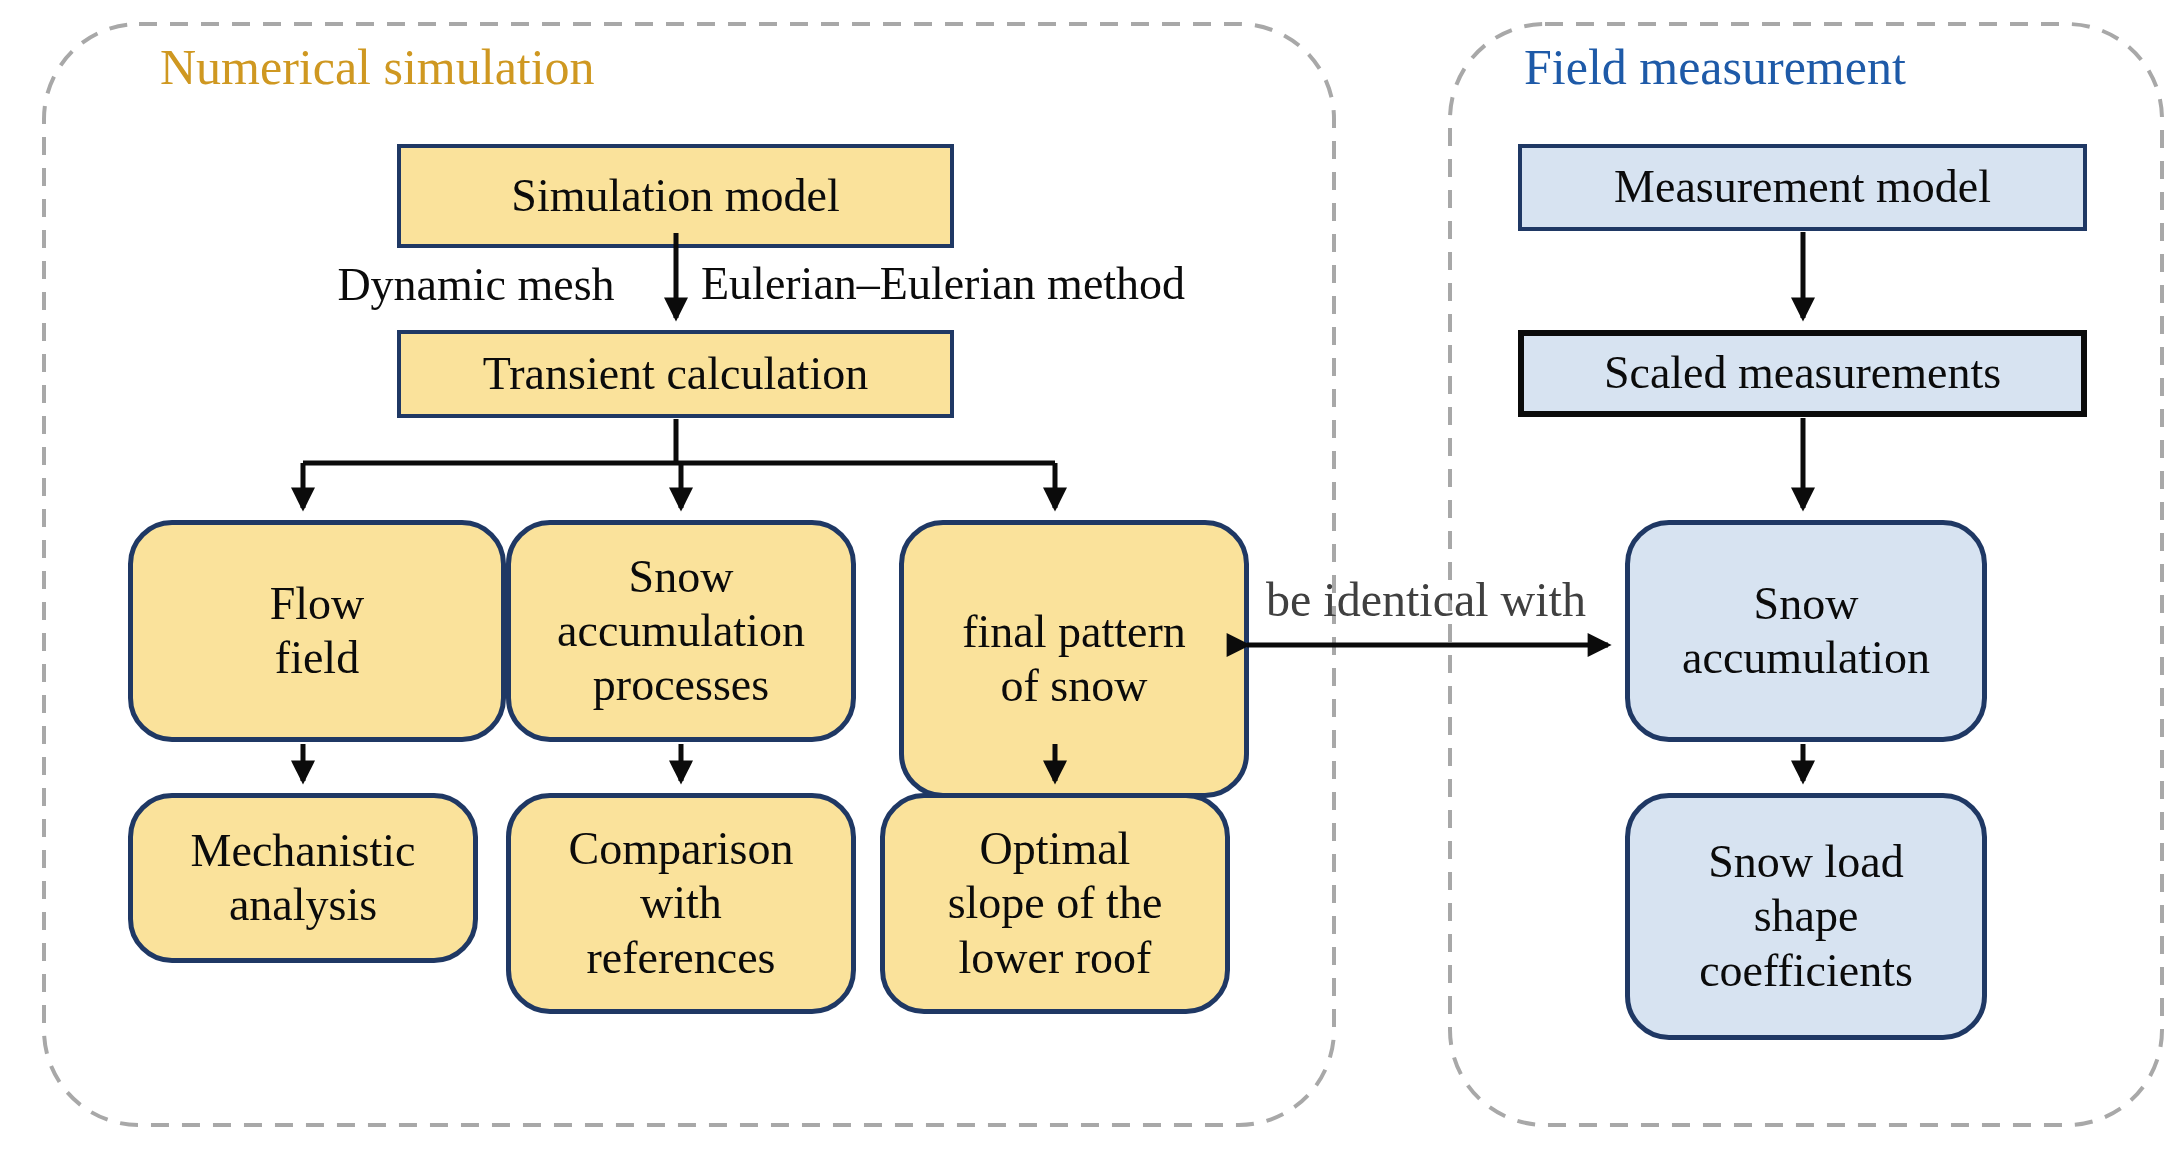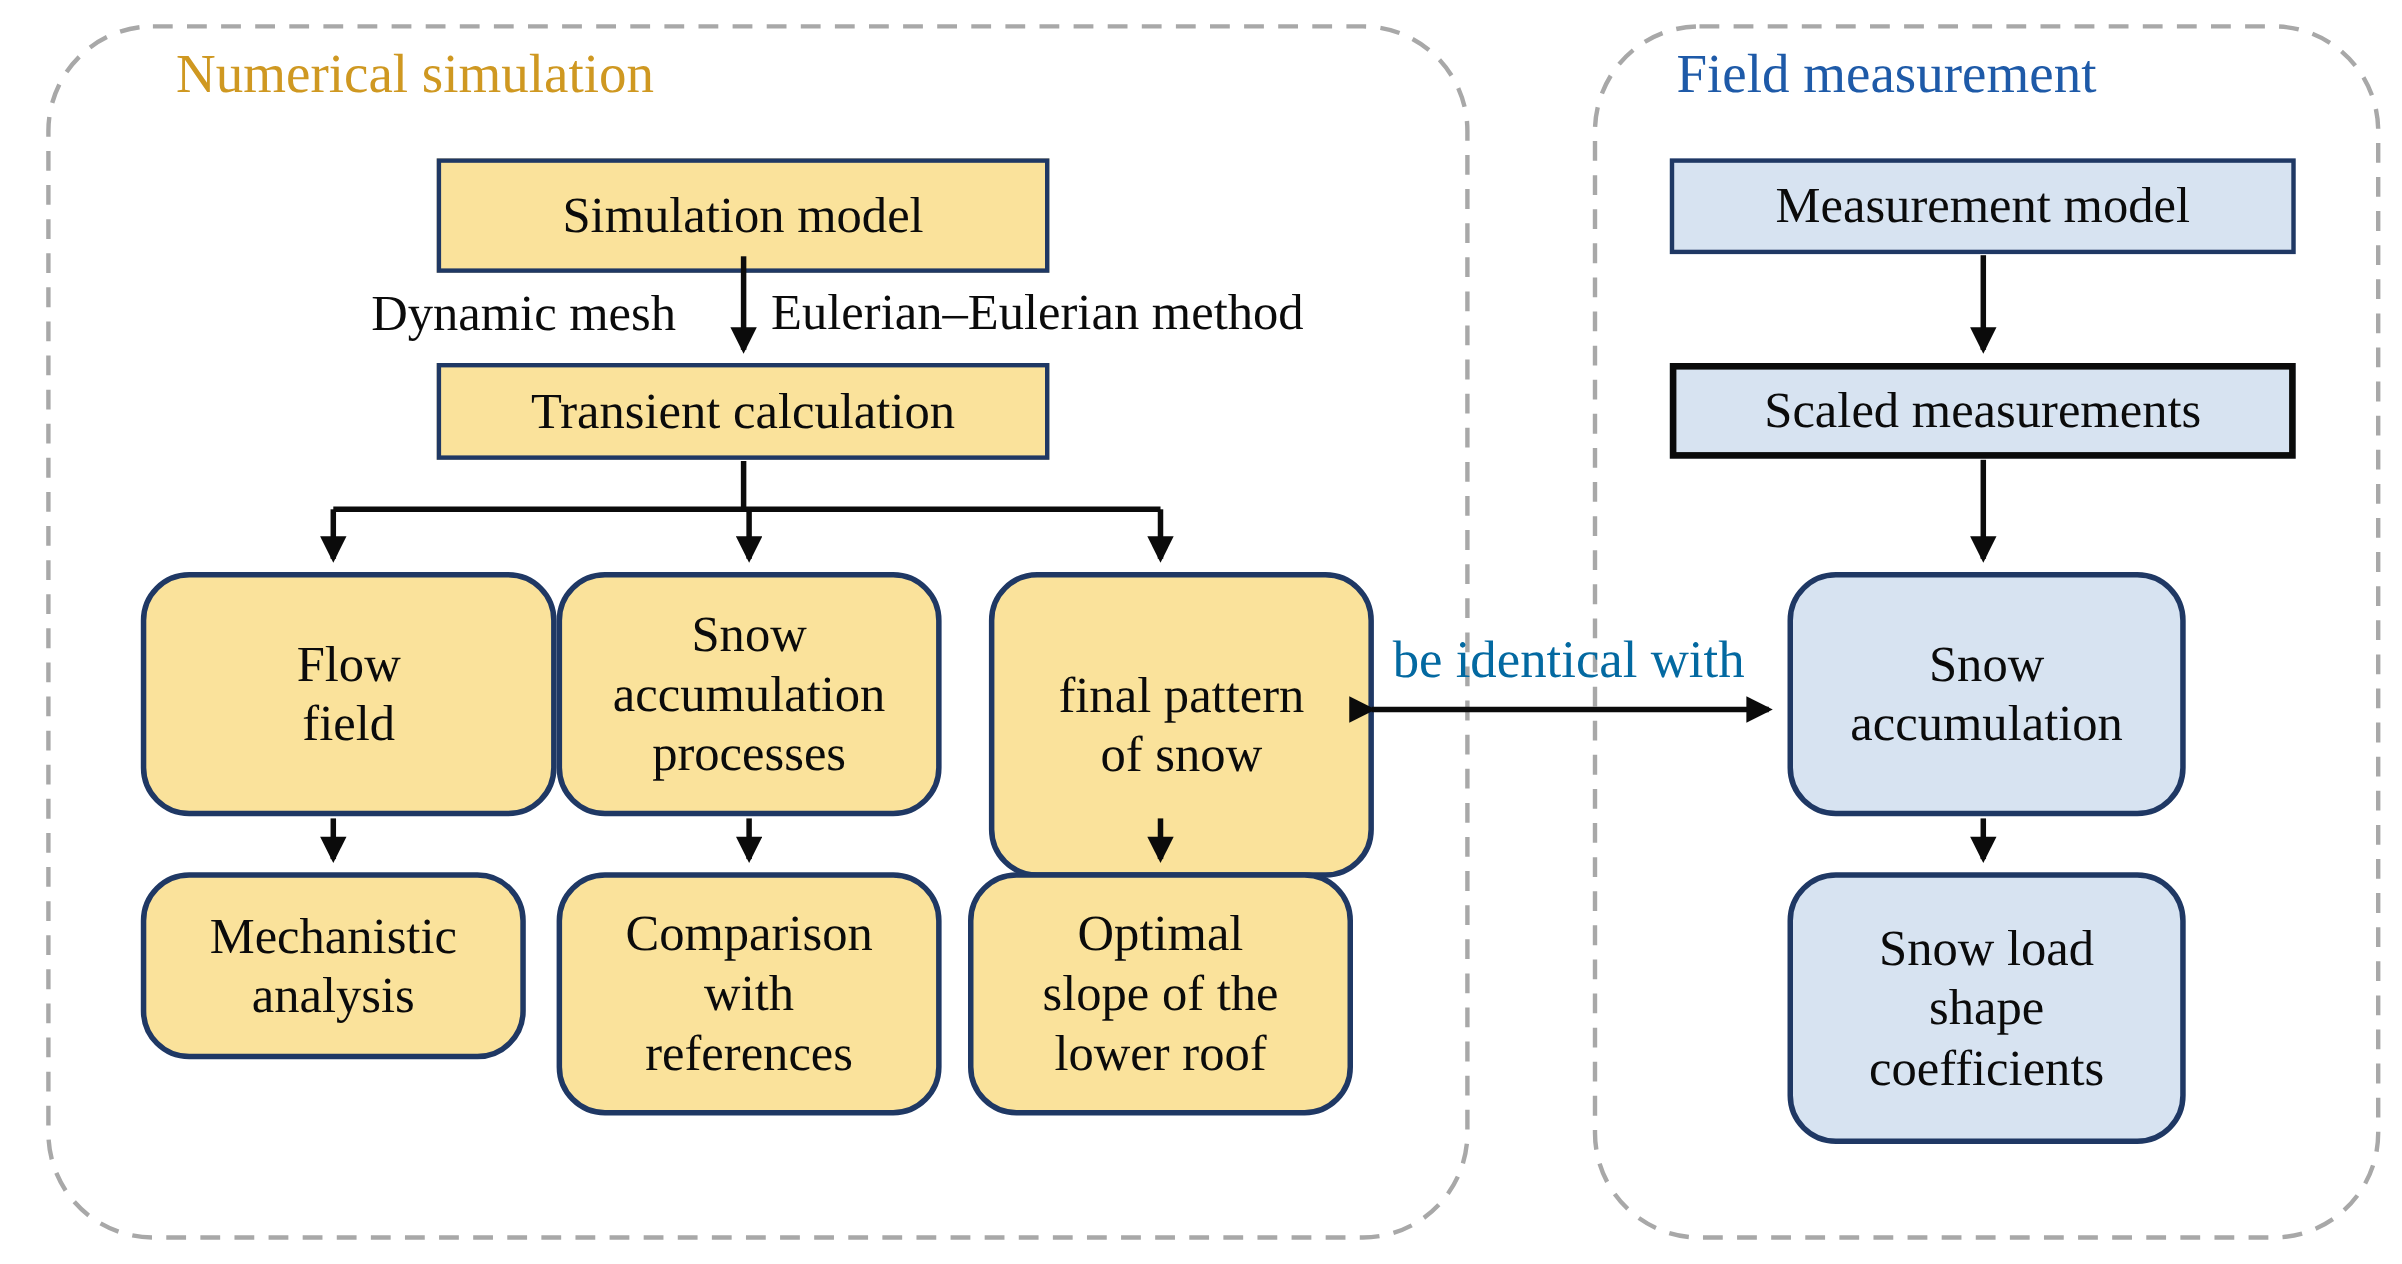--- a/index.html
+++ b/index.html
@@ -57,7 +57,7 @@
   .connector-label {
     position: absolute;
     font-size: 48px;
-    color: #0369a1;
+    color: #404040;
     text-align: center;
     white-space: nowrap;
   }

